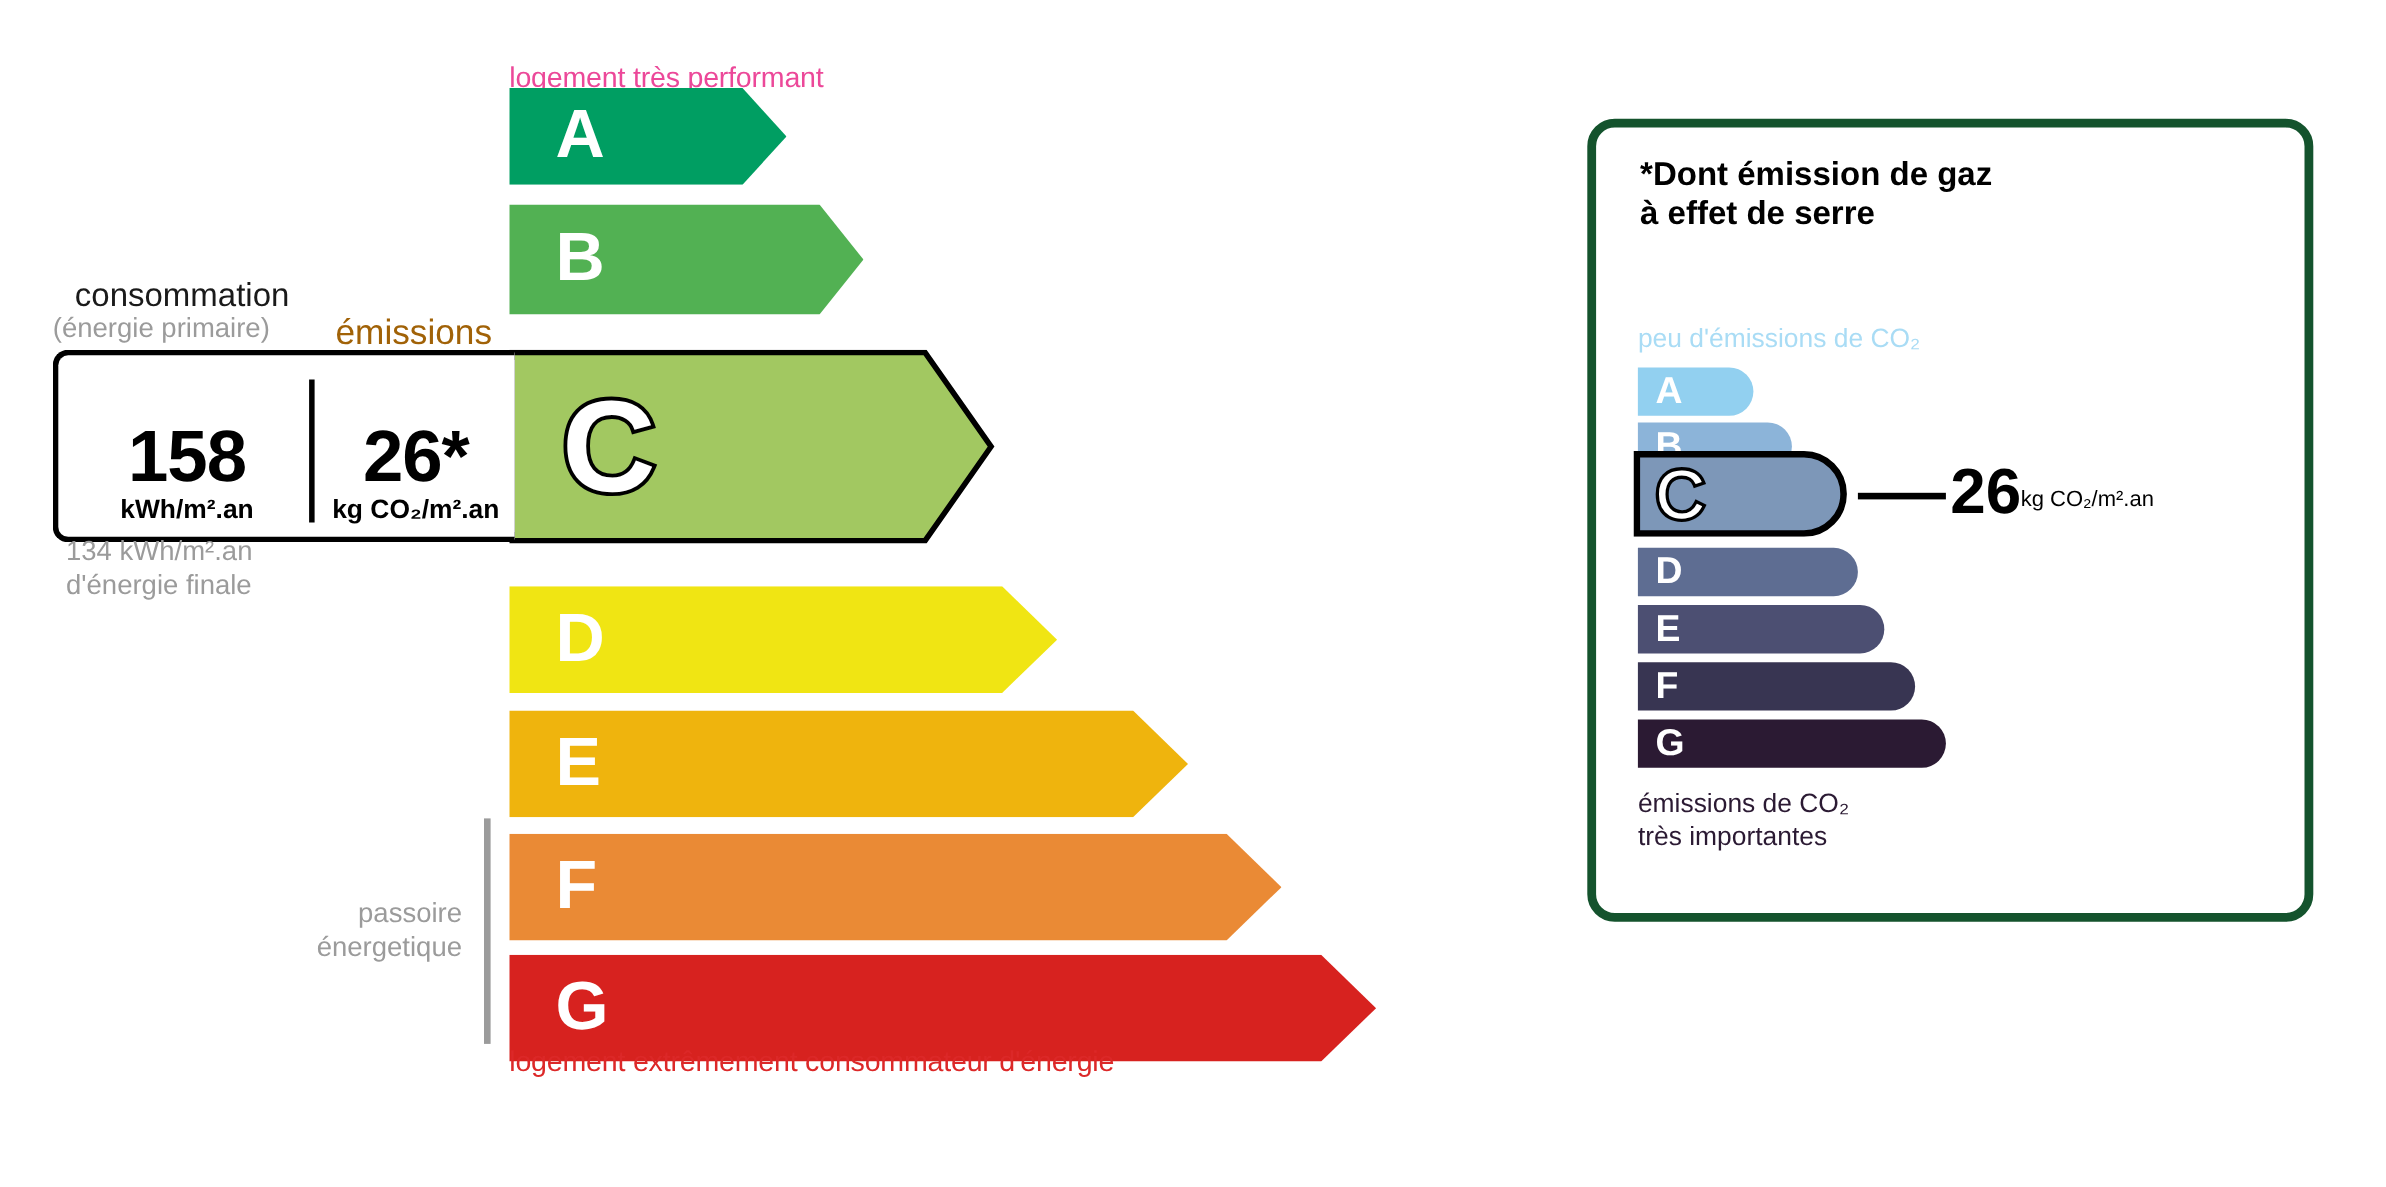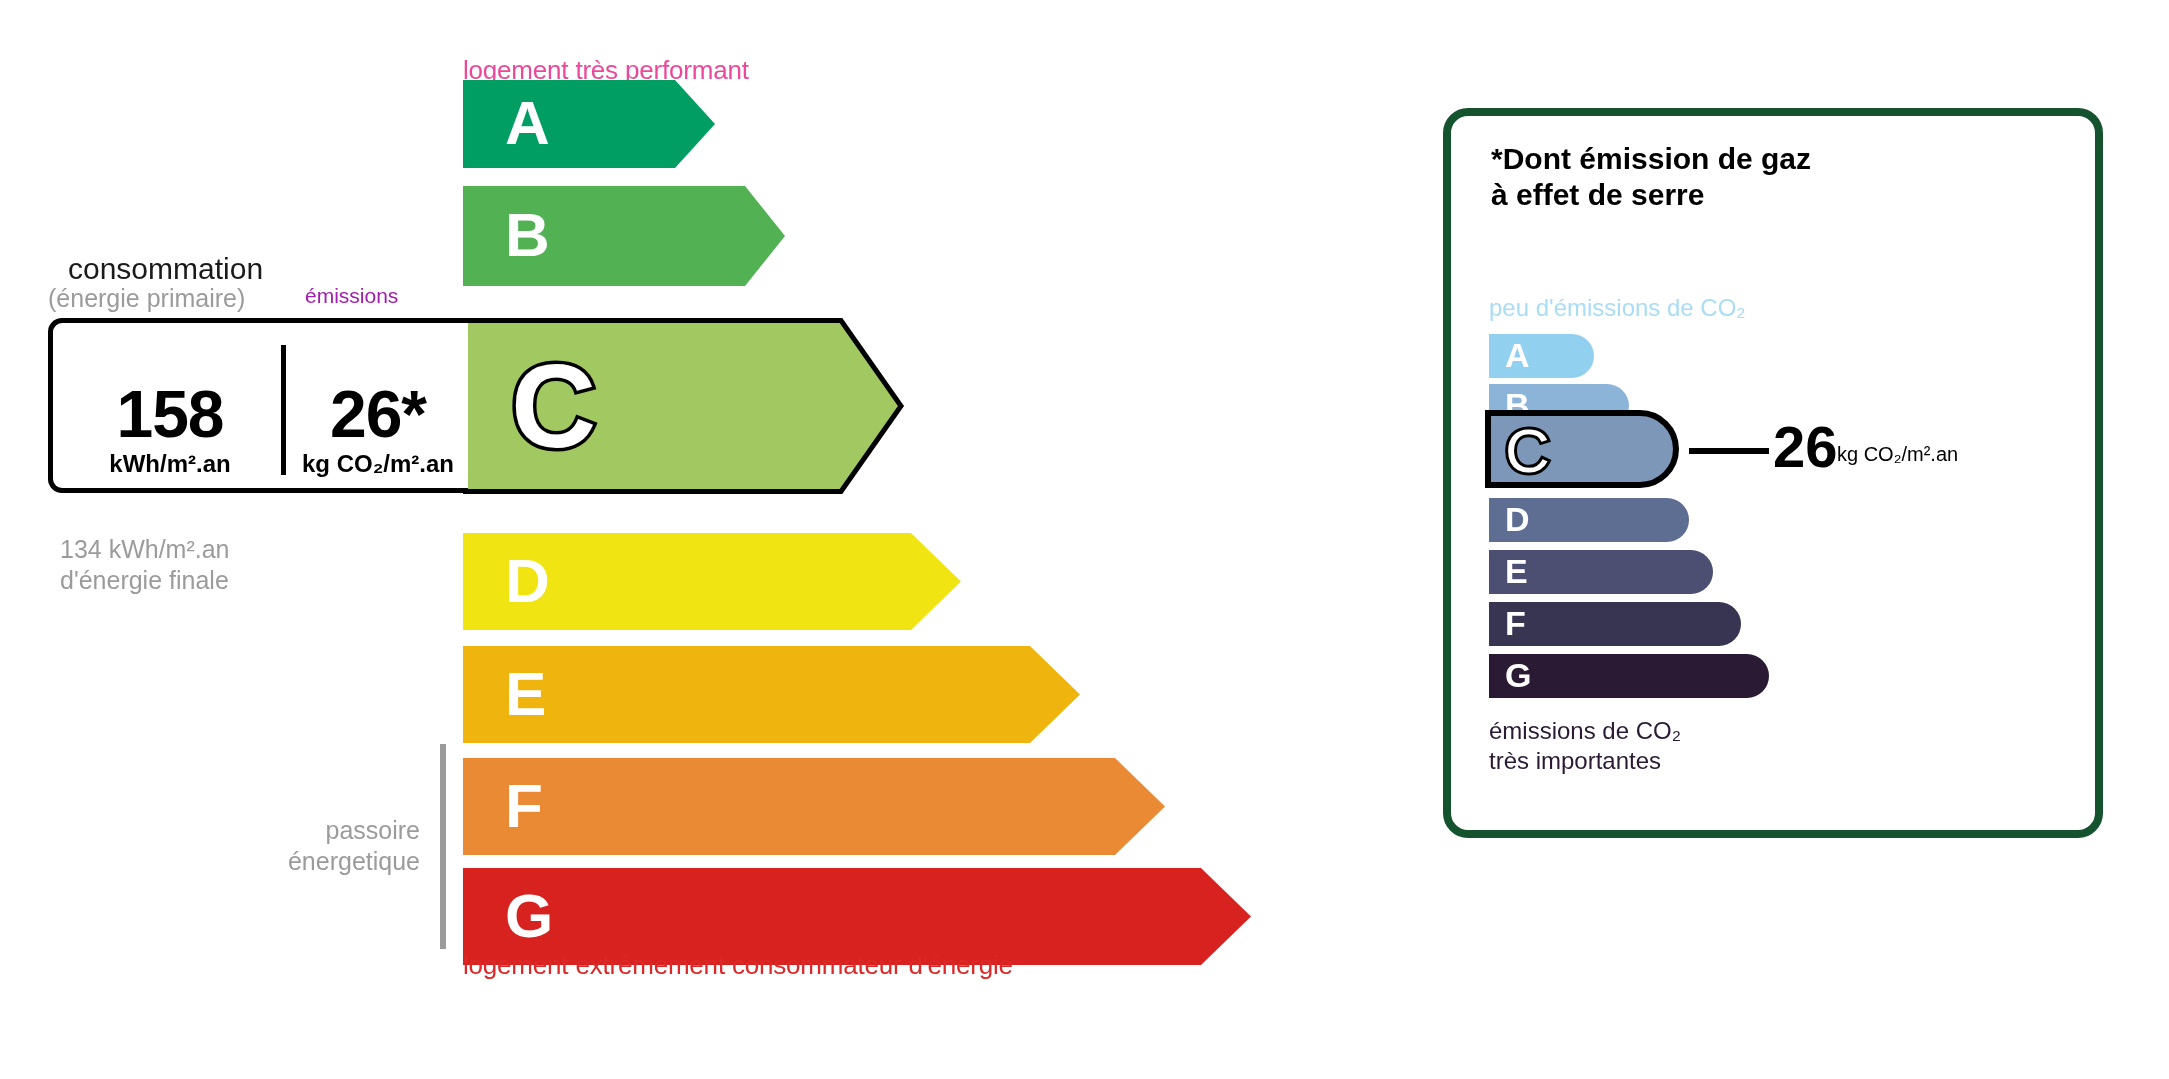--- a/index.html
+++ b/index.html
@@ -82,8 +82,8 @@
     position: absolute;
     left: 305px;
     top: 284px;
-    font-size: 21px;
-    color: #a21caf;
+    font-size: 32px;
+    color: #a16207;
     white-space: nowrap;
     text-align: center;
   }

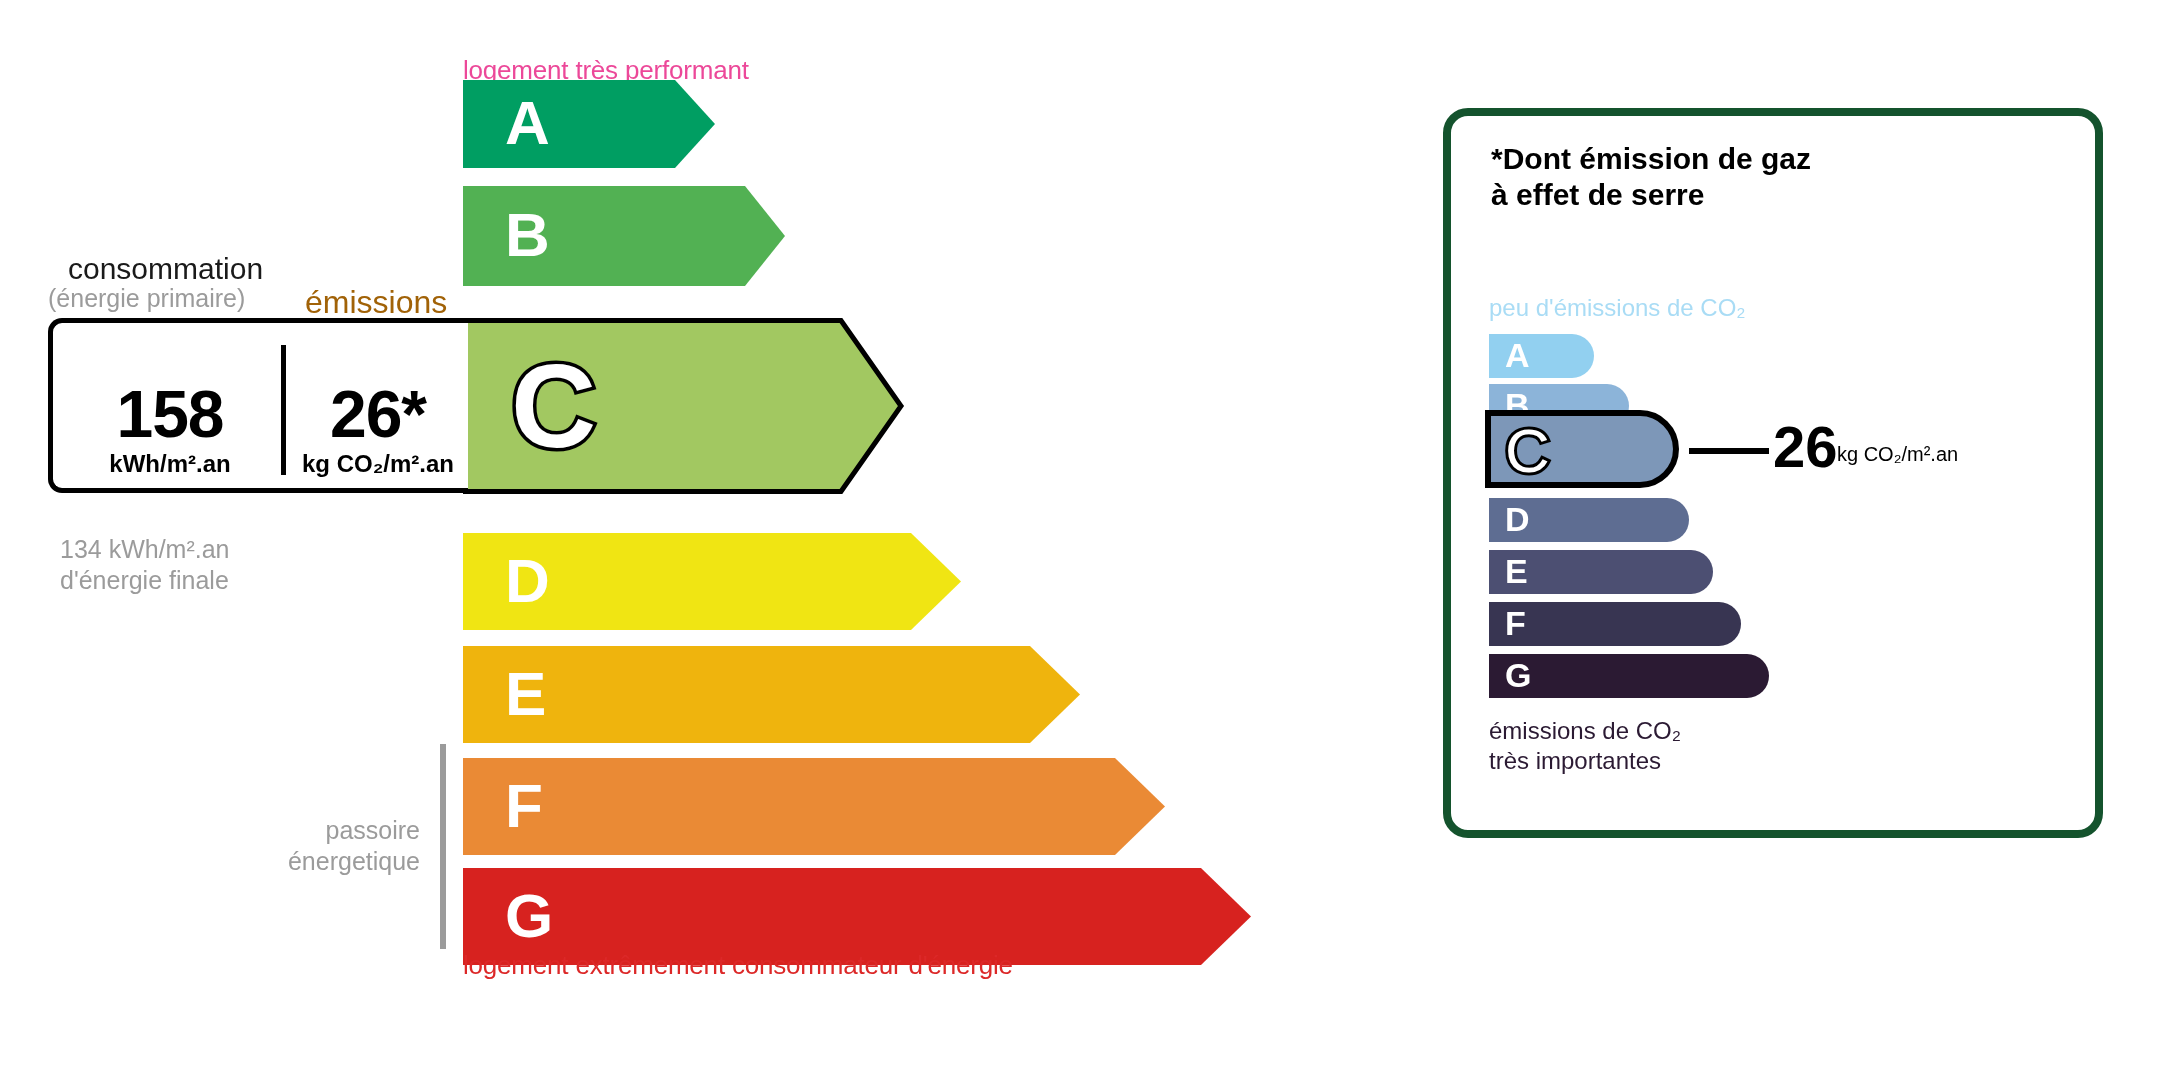--- a/index.html
+++ b/index.html
@@ -130,7 +130,7 @@
   .final-energy {
     position: absolute;
     left: 60px;
-    top: 534px;
+    top: 486px;
     font-size: 25px;
     line-height: 1.24;
     color: #9b9b9b;

